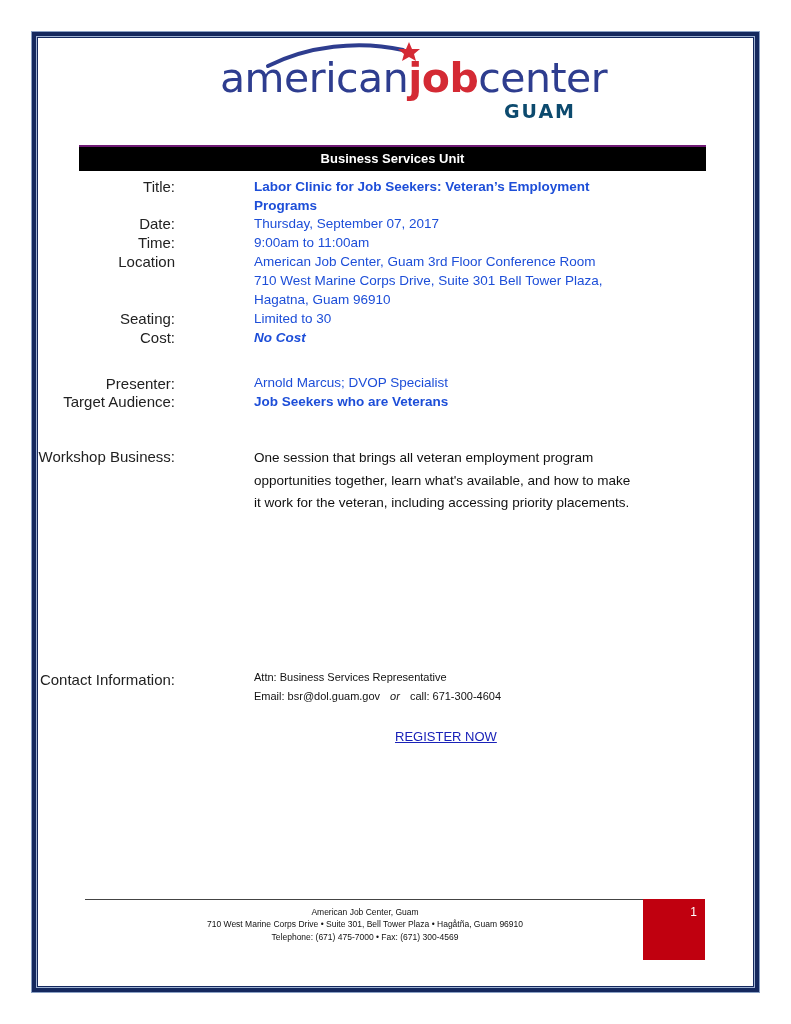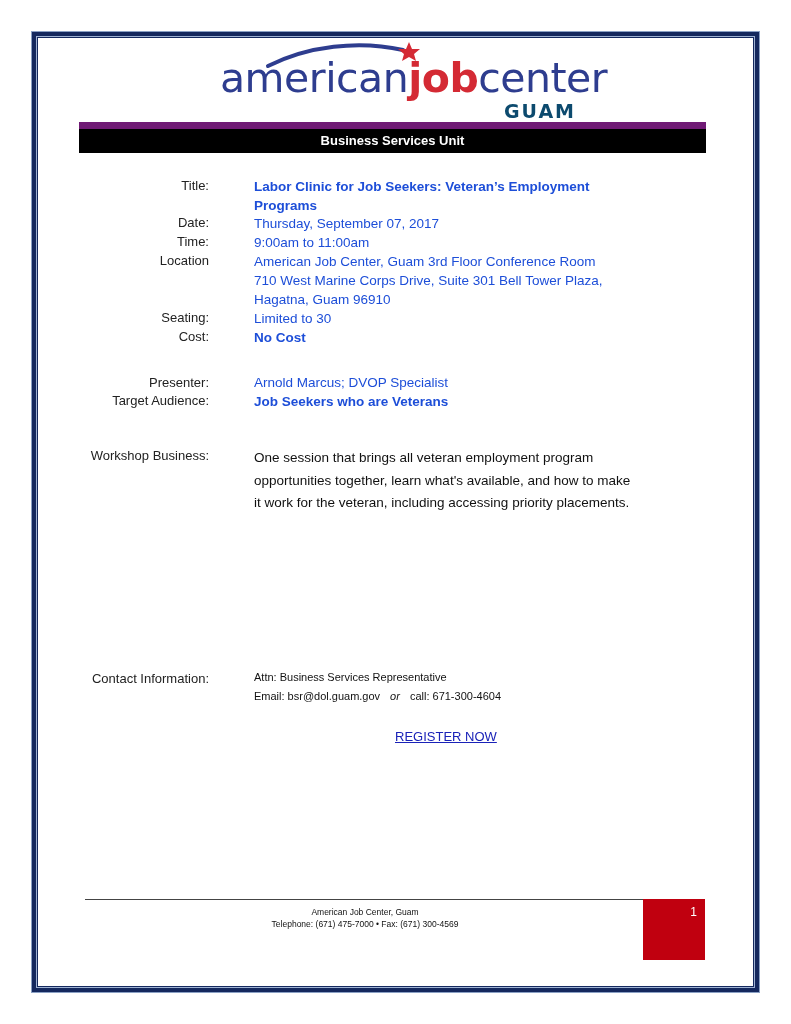--- a/index.html
+++ b/index.html
@@ -87,11 +87,11 @@
     .heading-bar {
       position: absolute;
       left: 79px;
-      top: 122px;
+      top: 145px;
       width: 627px;
       height: 24px;
       background: #000;
-      border-top: 7px solid #701a75;
+      border-top: 2px solid #701a75;
       color: #fff;
       text-align: center;
       font-size: 13px;

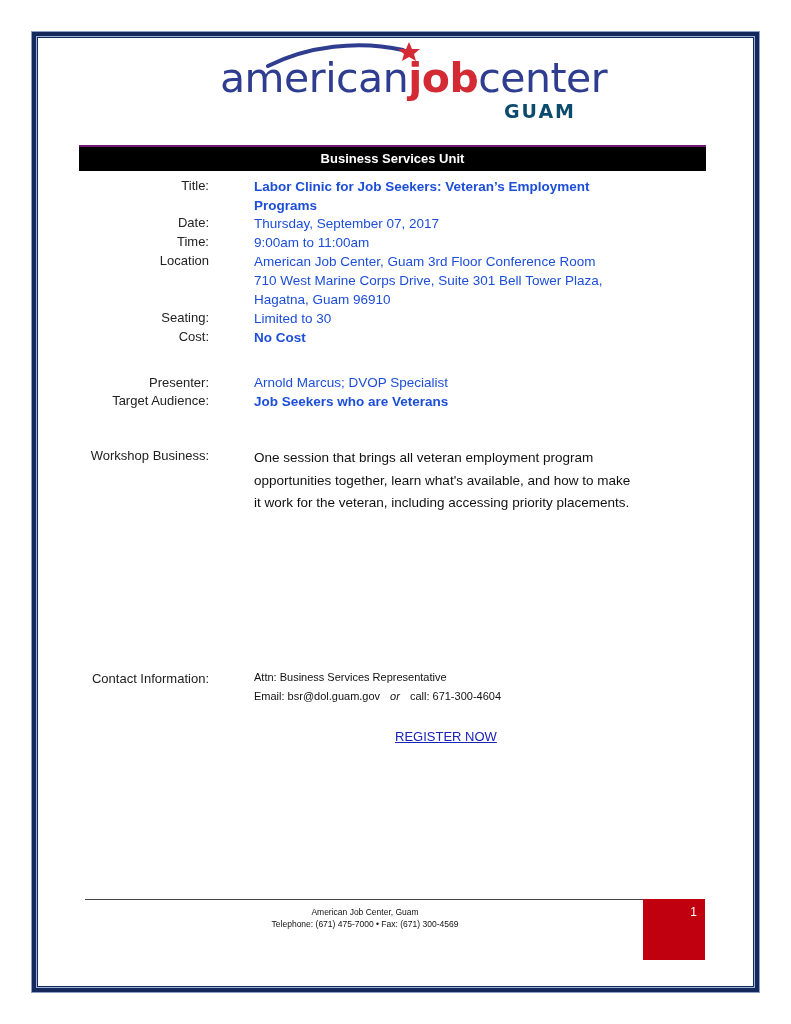--- a/index.html
+++ b/index.html
@@ -102,8 +102,8 @@
     
     .field-label {
       position: absolute;
-      right: 582px;
-      font-size: 13px;
+      right: 616px;
+      font-size: 15px;
       color: #222;
       text-align: right;
       white-space: nowrap;

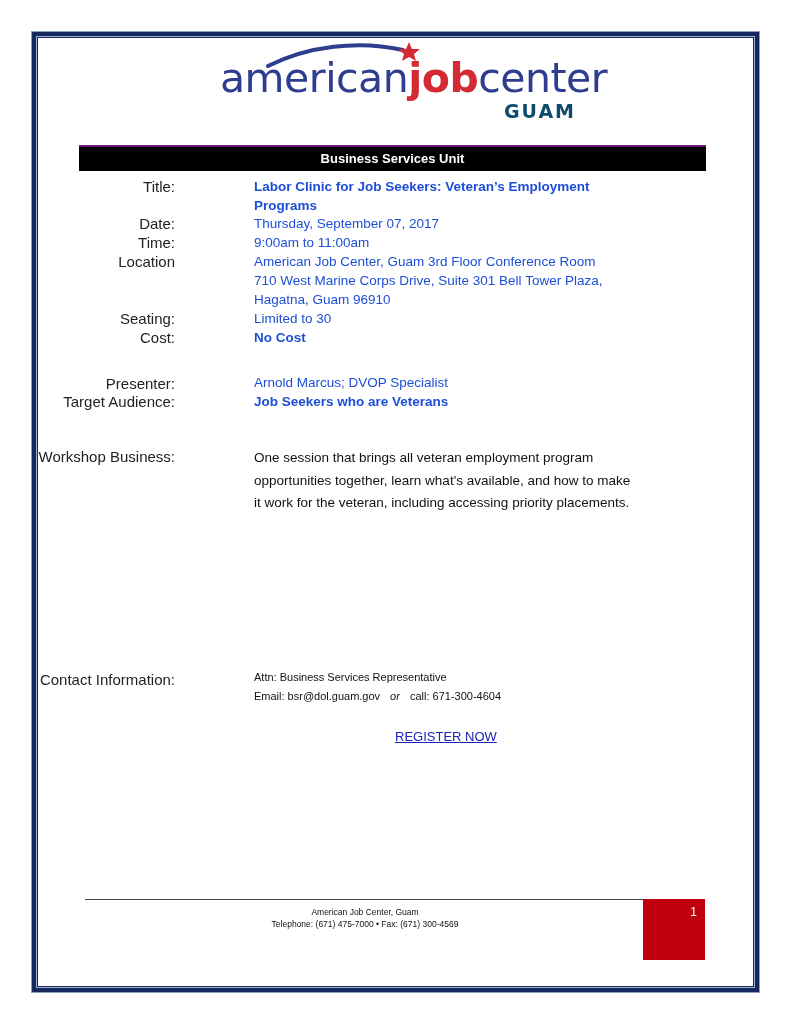--- a/index.html
+++ b/index.html
@@ -117,7 +117,7 @@
       white-space: nowrap;
     }
     .bold { font-weight: bold; }
-    .bold-italic { font-weight: bold; }
+    .bold-italic { font-weight: bold; font-style: italic; }
 
     .content-block {
       position: absolute;

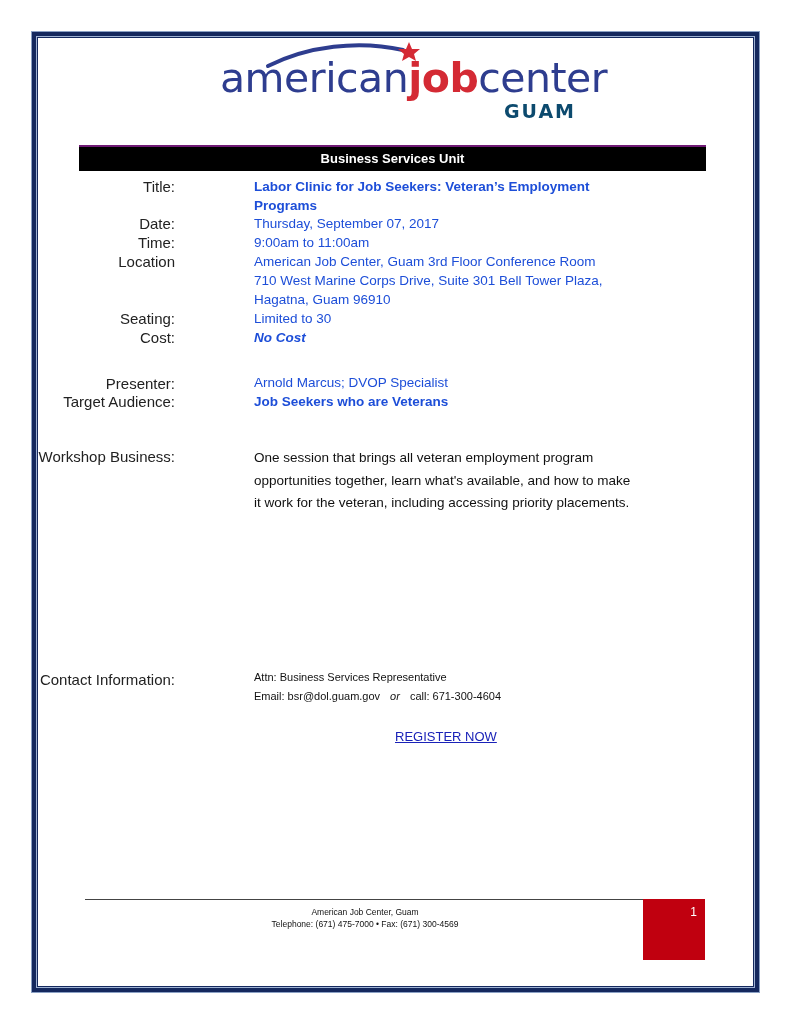--- a/index.html
+++ b/index.html
@@ -249,6 +249,7 @@
 <div class="footer-rule"></div>
 <div class="footer-text">
   <div>American Job Center, Guam</div>
+  <div>710 West Marine Corps Drive • Suite 301, Bell Tower Plaza • Hagåtña, Guam 96910</div>
   <div>Telephone:  (671) 475-7000 • Fax:  (671) 300-4569</div>
 </div>
 <div class="page-num-box">

